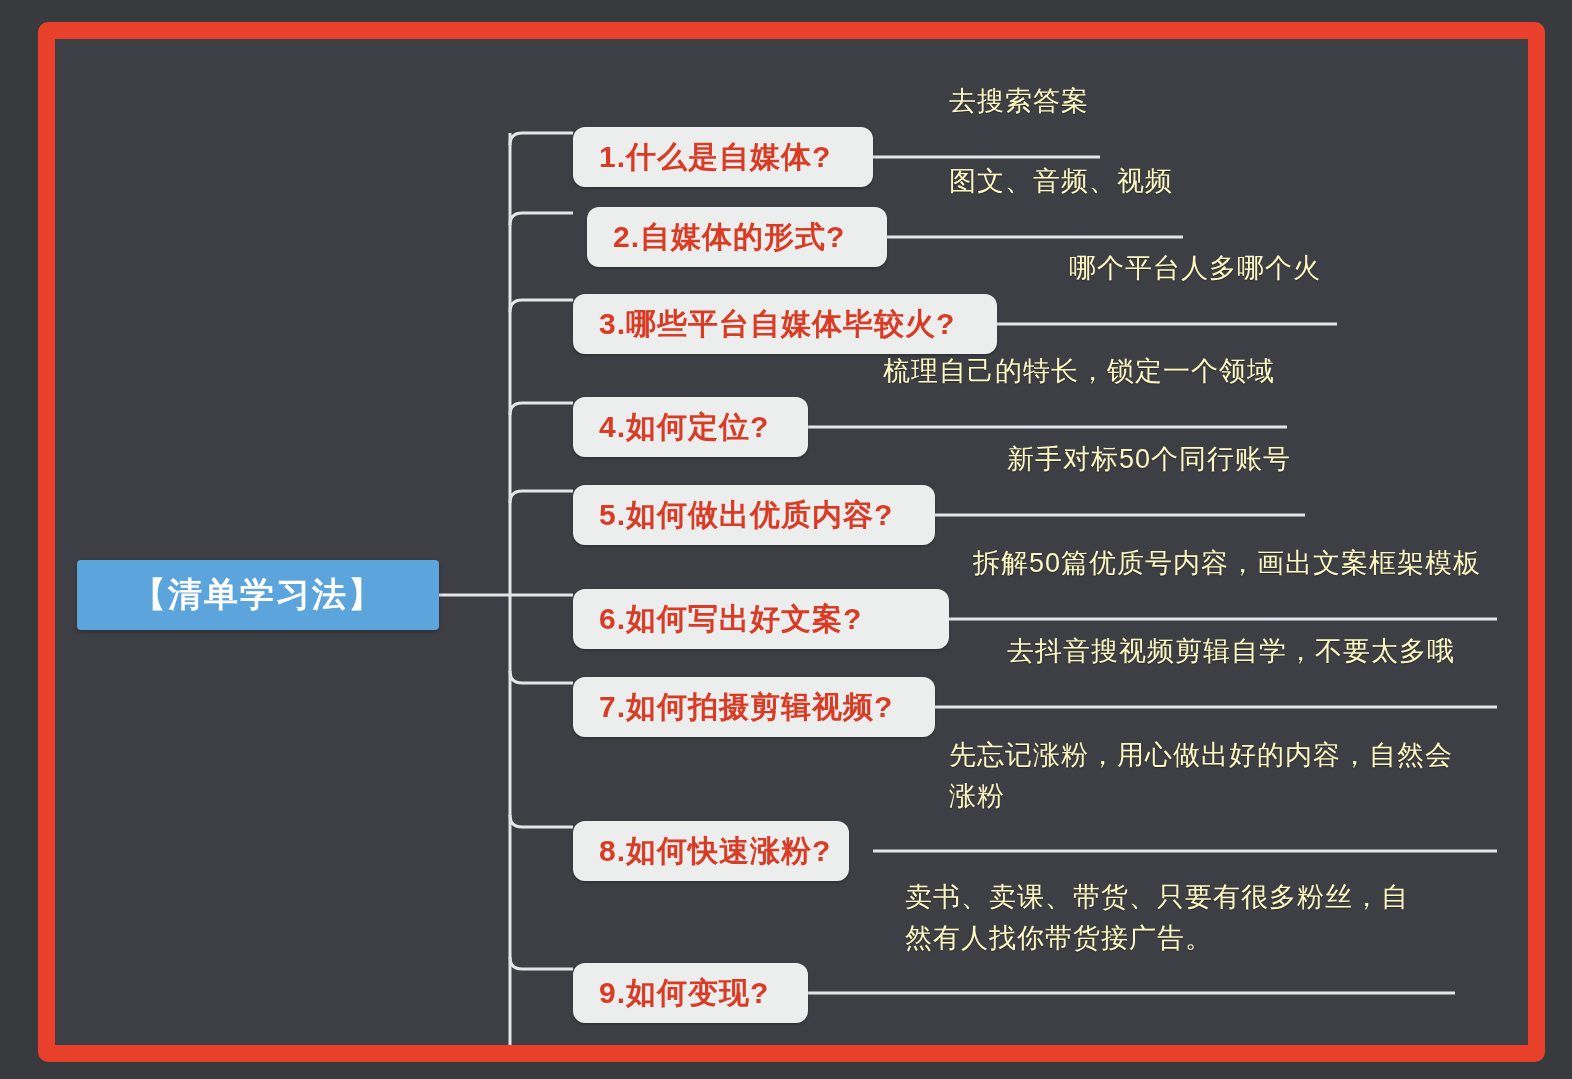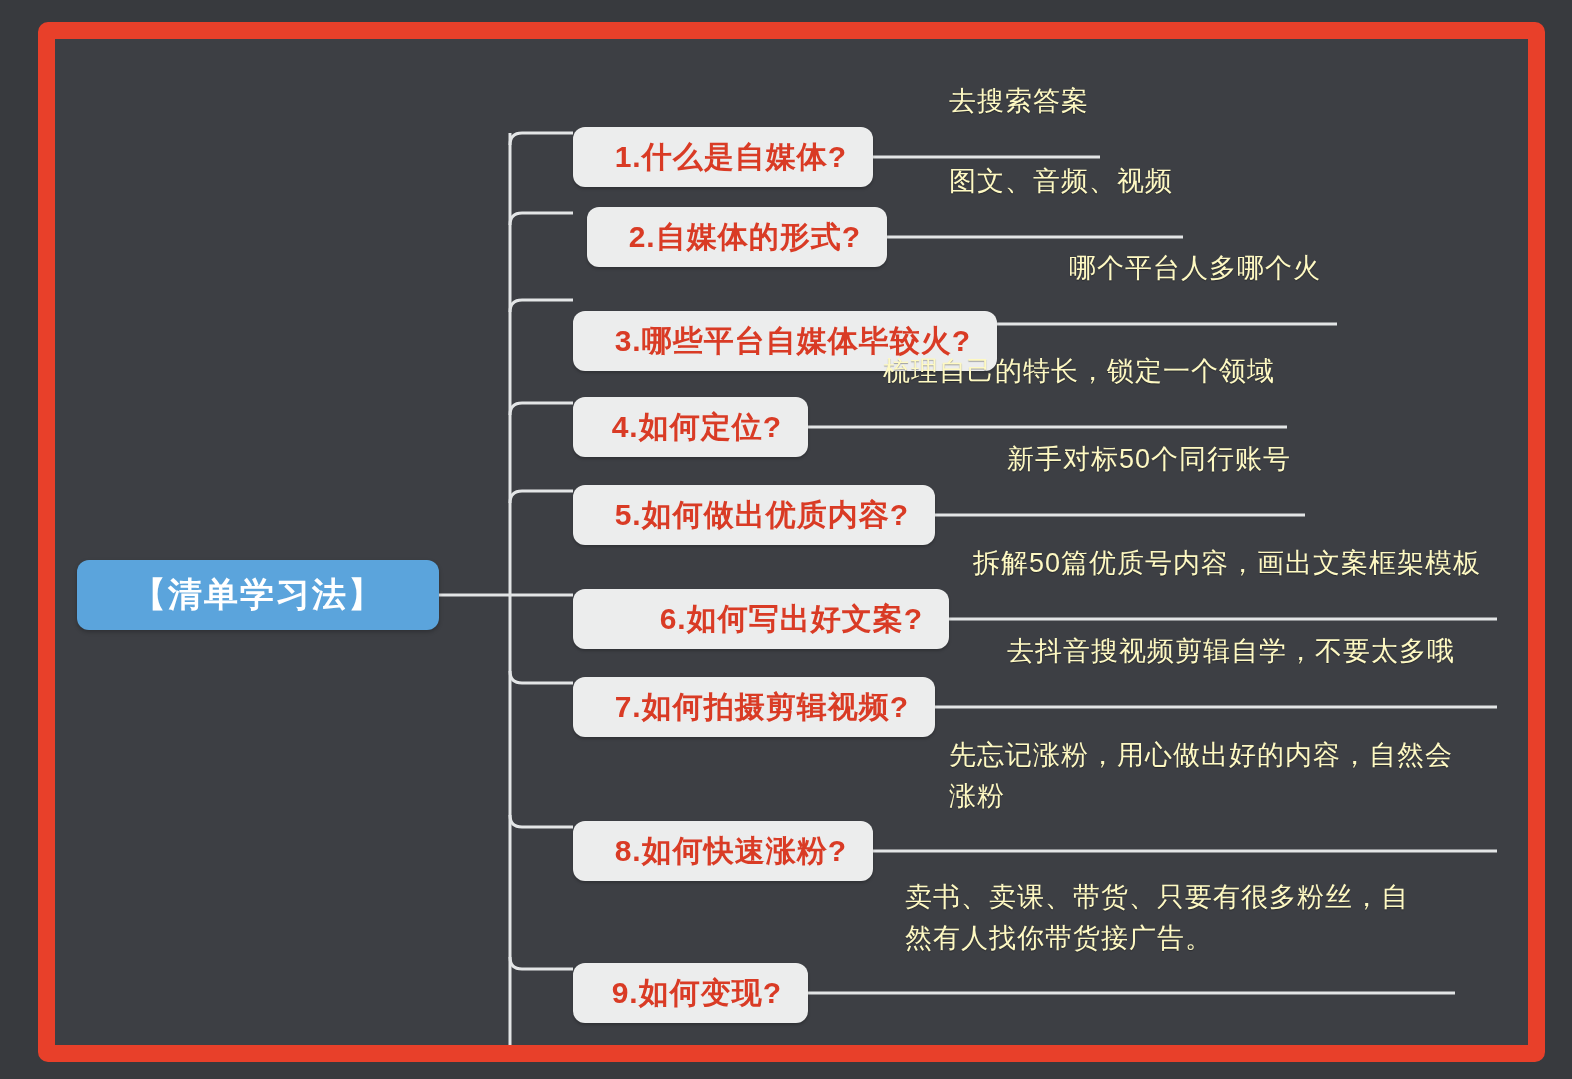--- a/index.html
+++ b/index.html
@@ -84,7 +84,7 @@
     border-radius: 12px;
     display: flex;
     align-items: center;
-    justify-content: flex-end;
+    justify-content: flex-start;
     padding: 16px 26px;
     box-sizing: border-box;
     color: #d93b25;

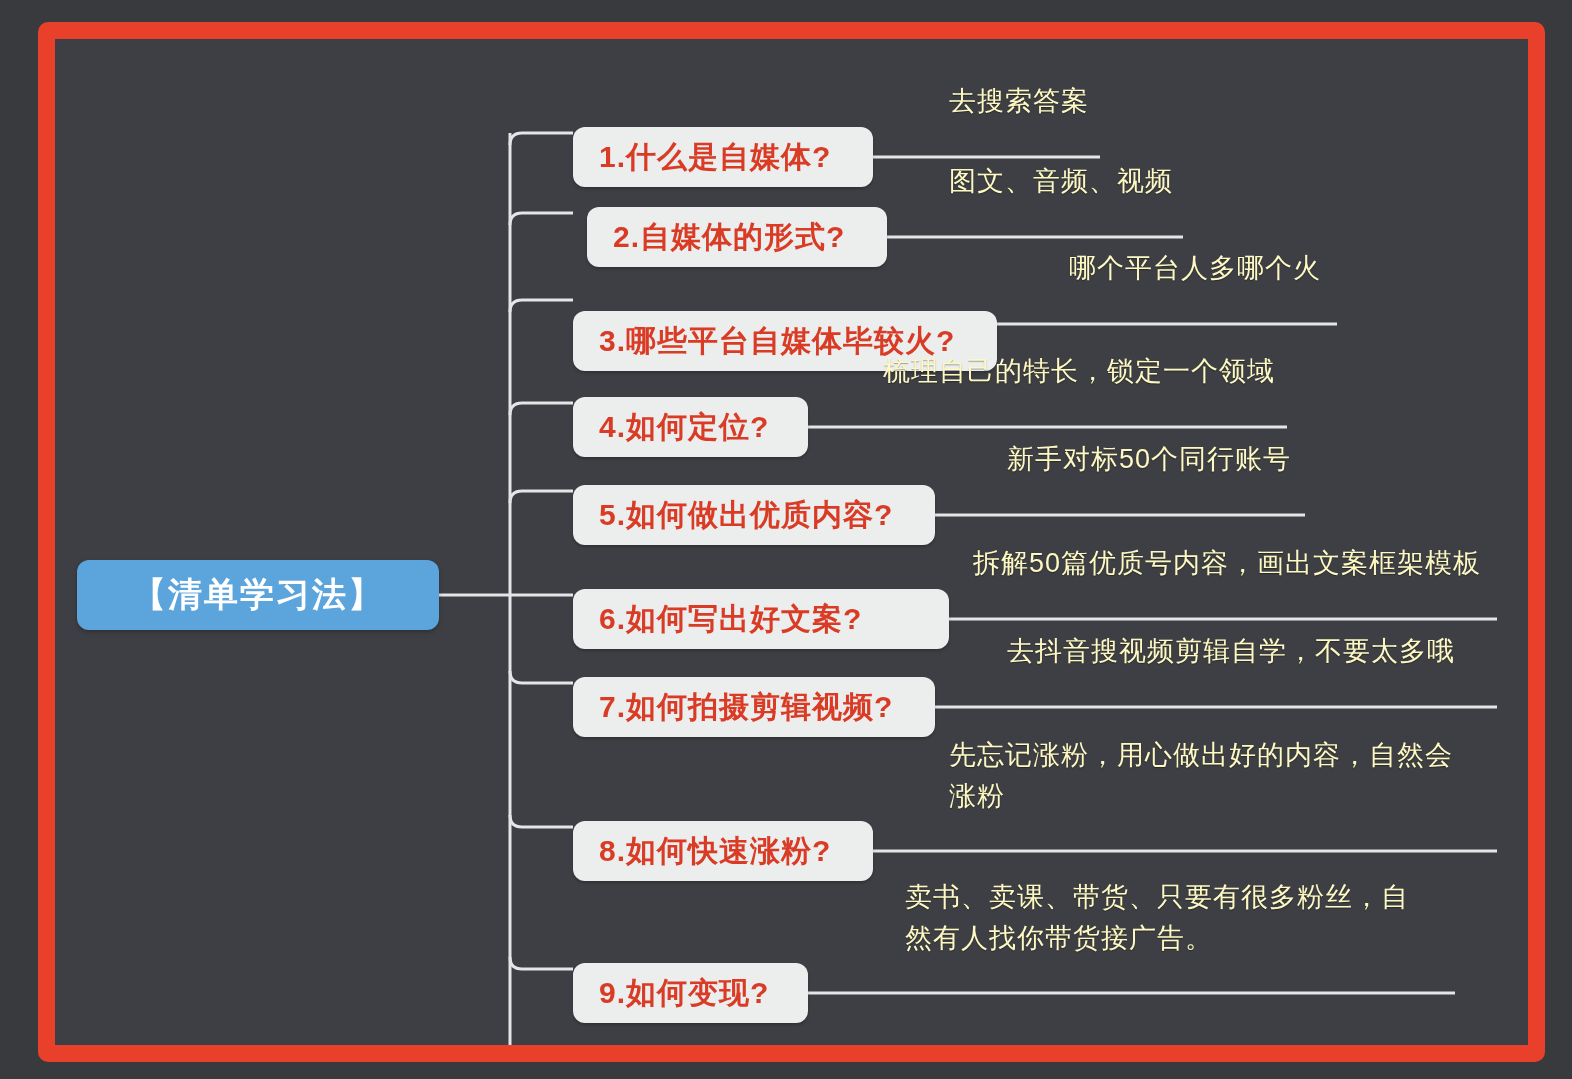--- a/index.html
+++ b/index.html
@@ -152,7 +152,7 @@
     <div class="topic" style="left:518px; top:168px; width:300px;margin-left:14px;">
       <span>2.自媒体的形式?</span>
     </div>
-    <div class="topic" style="left:518px; top:272px; width:424px;">
+    <div class="topic" style="left:518px; top:255px; width:424px;">
       <span>3.哪些平台自媒体毕较火?</span>
     </div>
     <div class="topic" style="left:518px; top:358px; width:235px;">

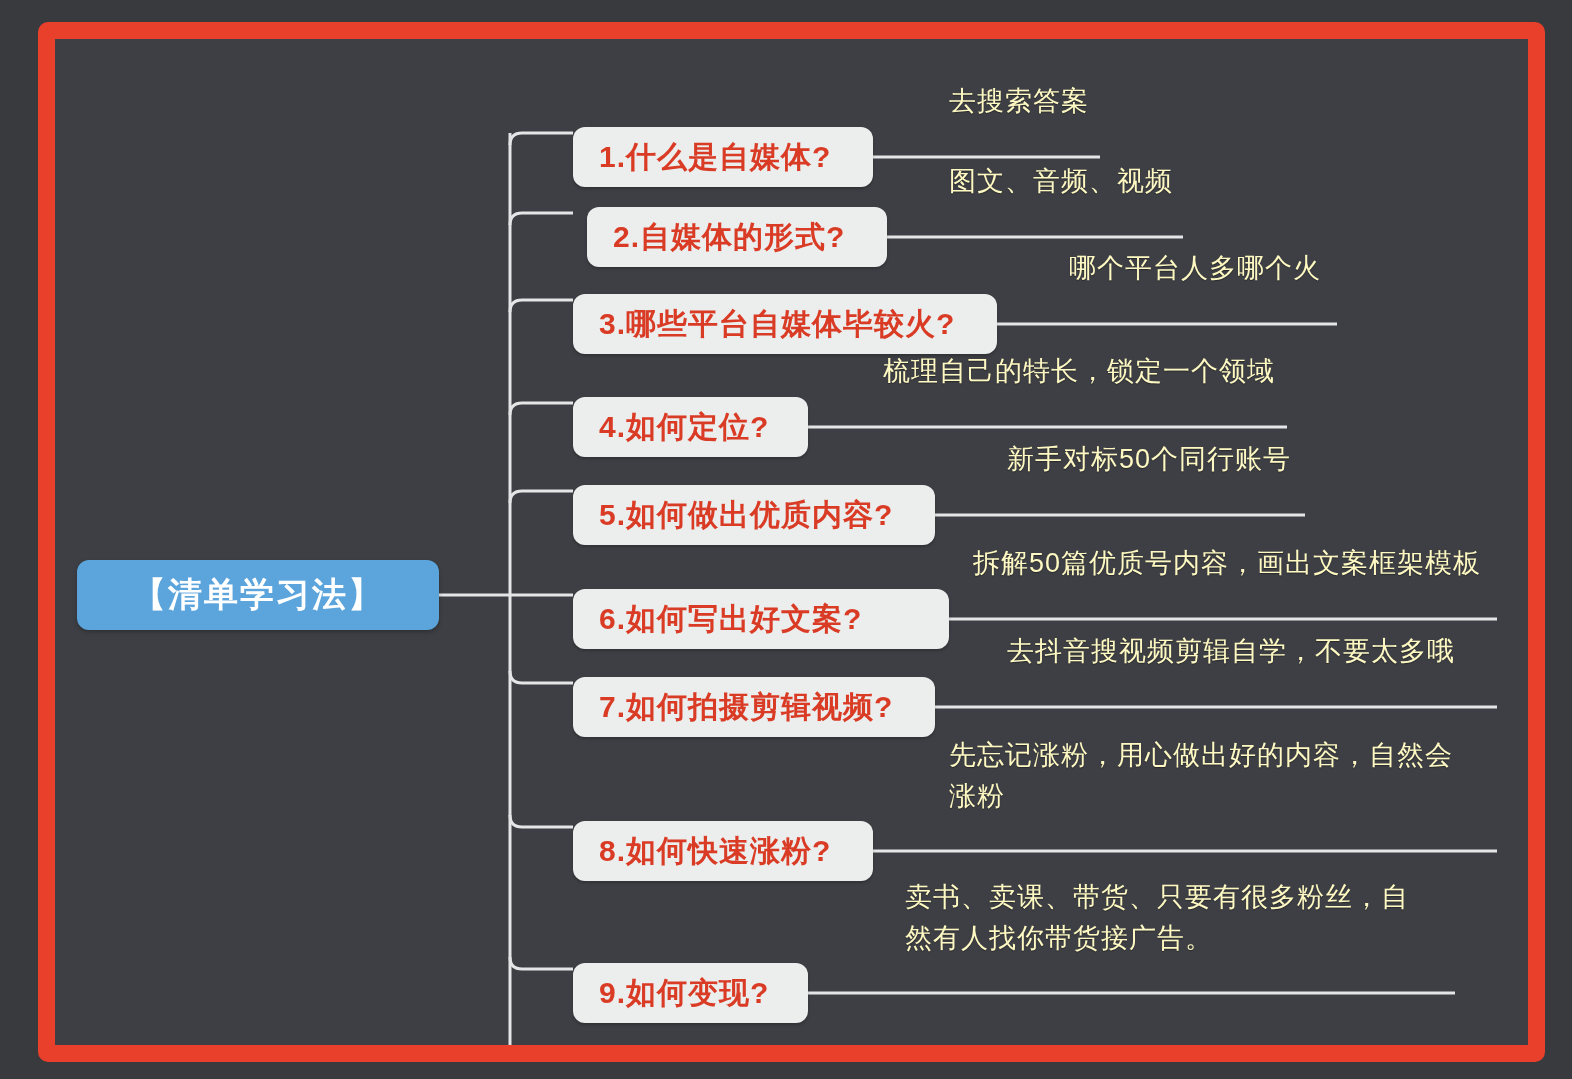--- a/index.html
+++ b/index.html
@@ -64,7 +64,7 @@
     width: 362px;
     height: 70px;
     background: #5ba4dc;
-    border-radius: 12px;
+    border-radius: 4px;
     display: flex;
     align-items: center;
     justify-content: center;

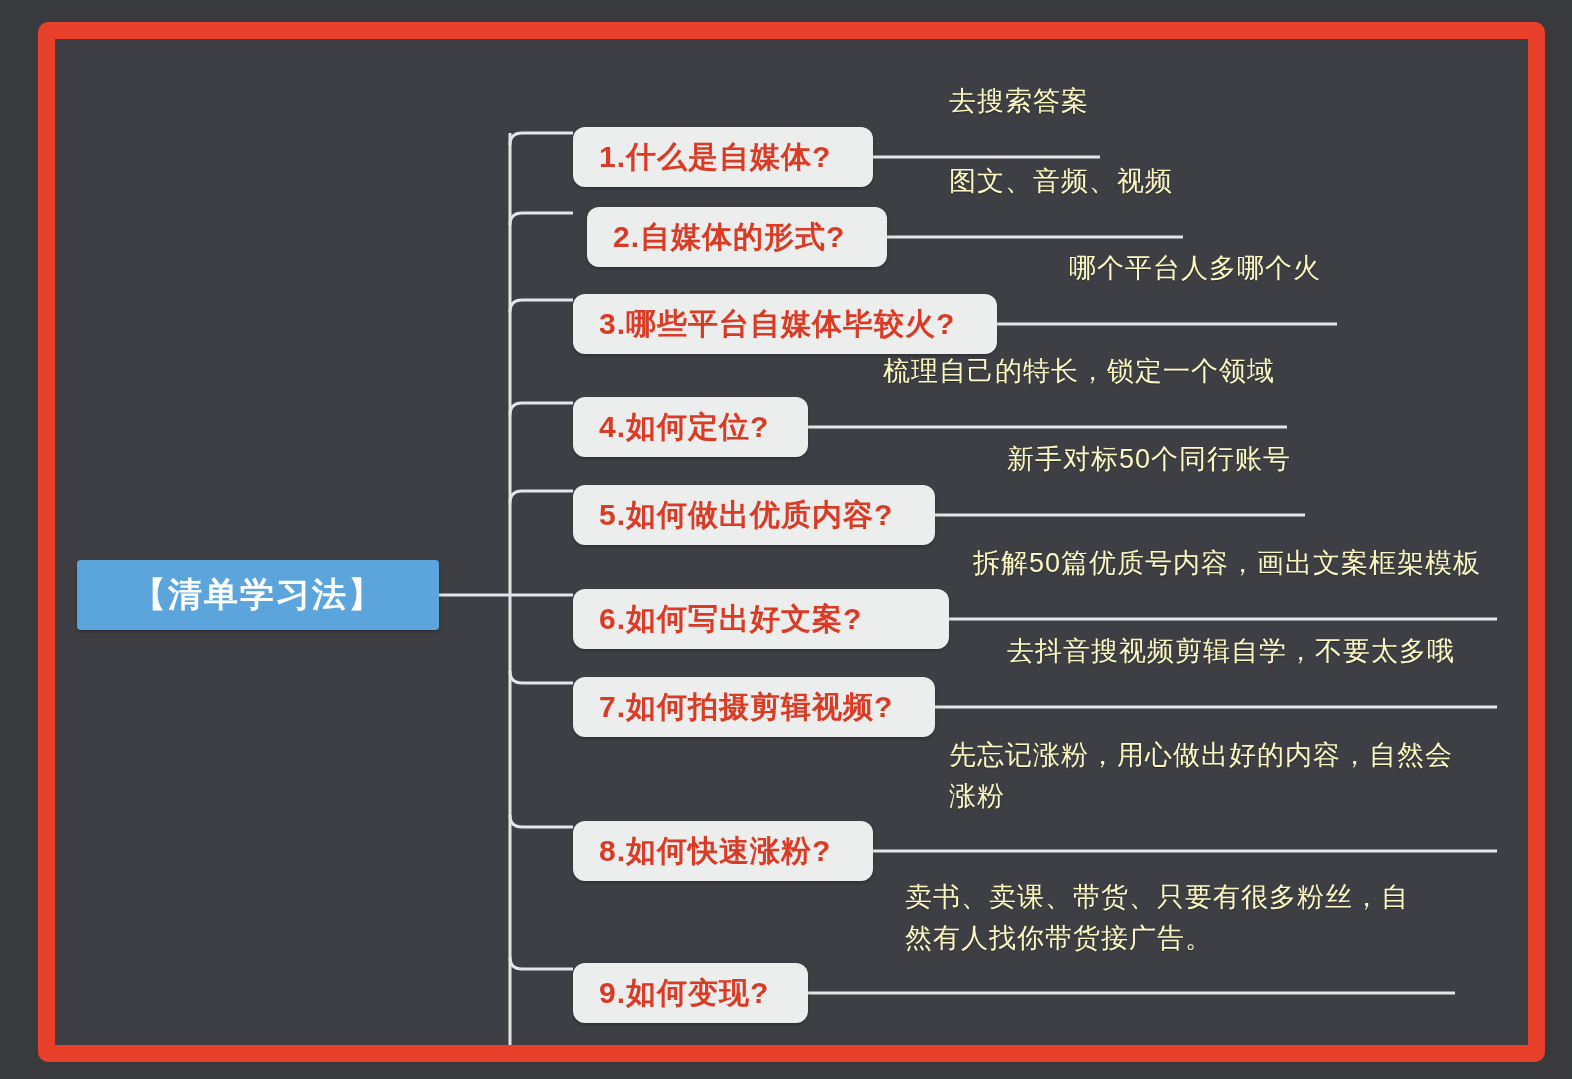--- a/index.html
+++ b/index.html
@@ -167,7 +167,7 @@
     <div class="topic" style="left:518px; top:638px; width:362px;">
       <span>7.如何拍摄剪辑视频?</span>
     </div>
-    <div class="topic" style="left:518px; top:782px; width:300px;">
+    <div class="topic" style="left:518px; top:782px; width:276px;">
       <span>8.如何快速涨粉?</span>
     </div>
     <div class="topic" style="left:518px; top:924px; width:235px;">

